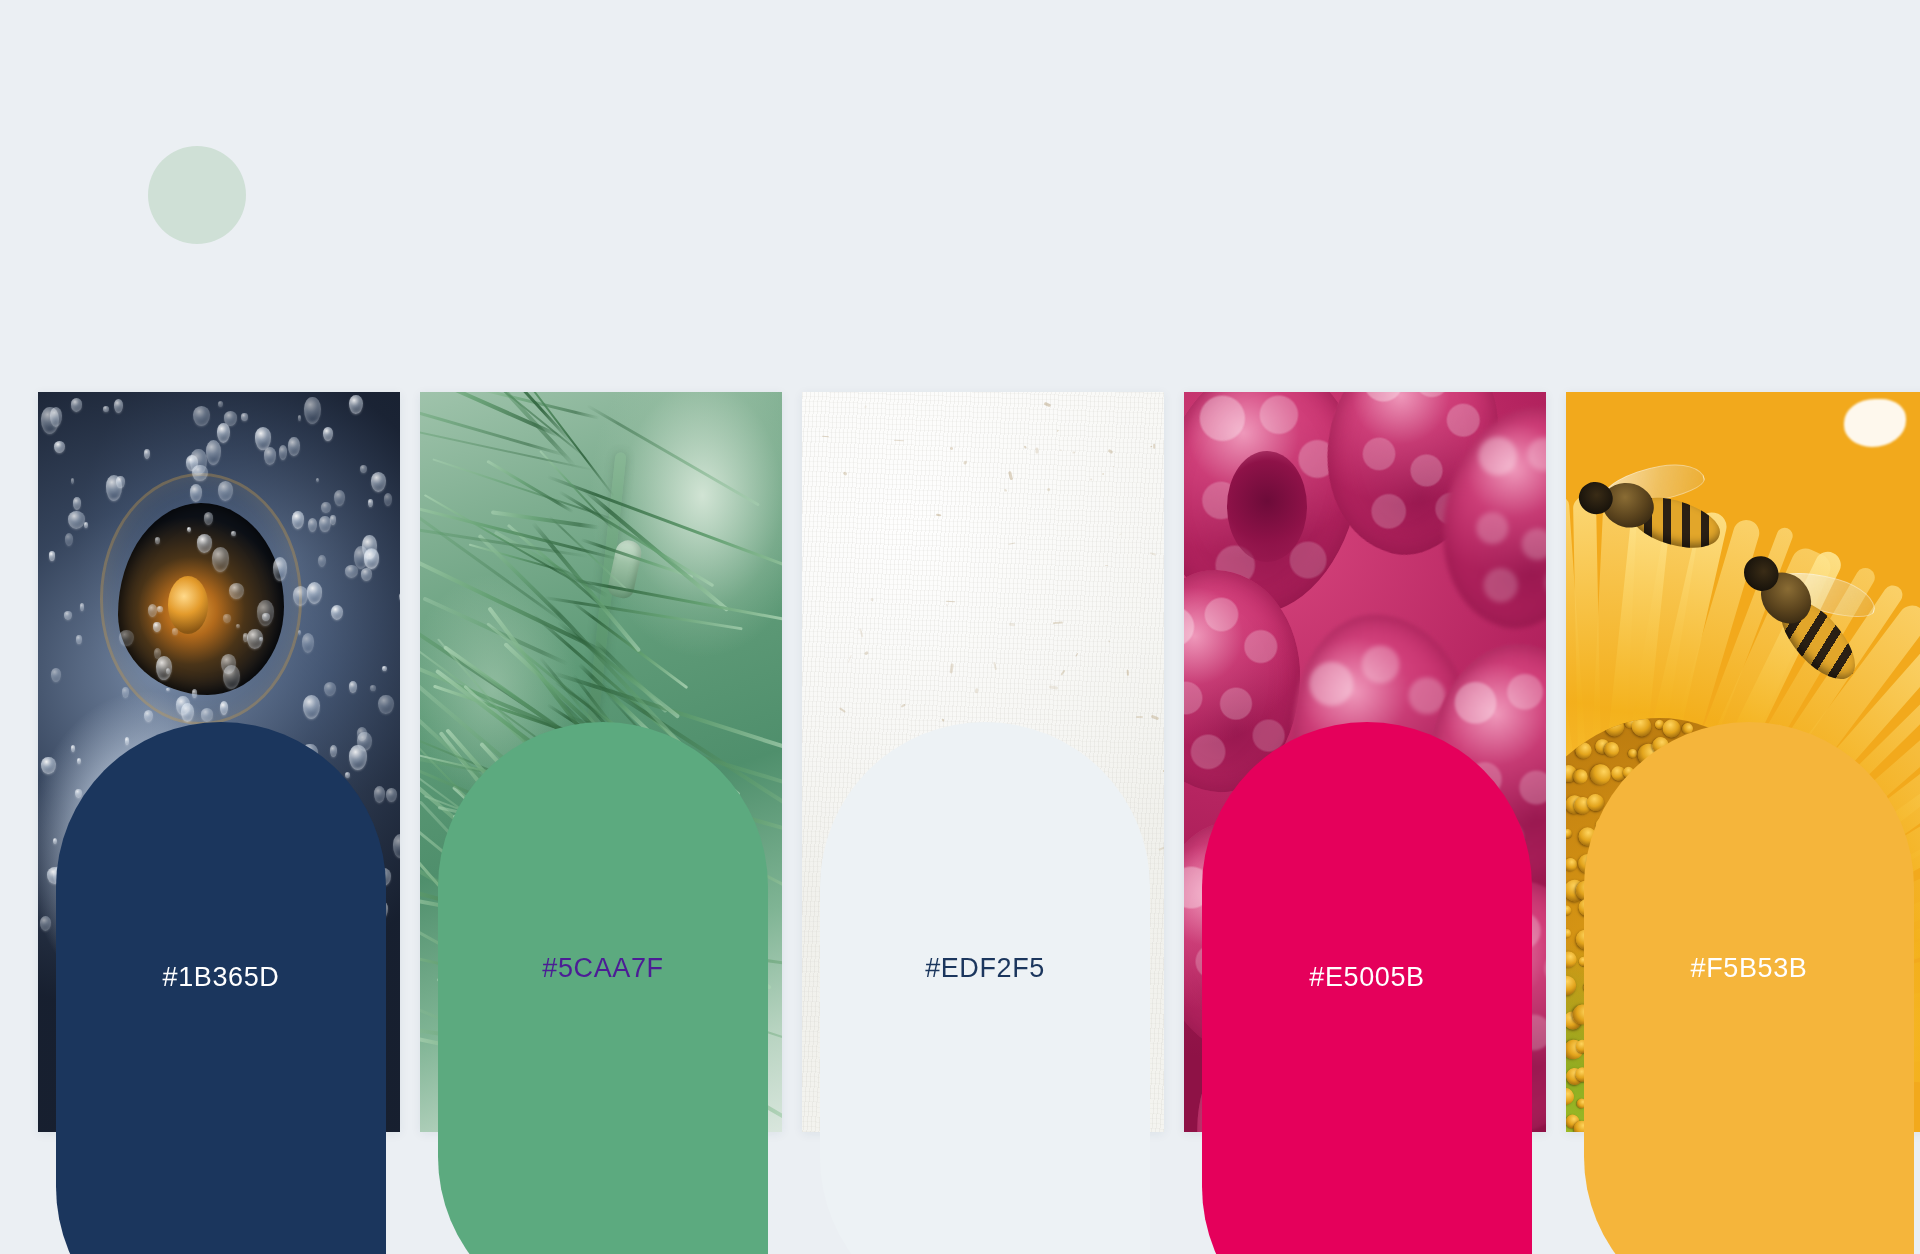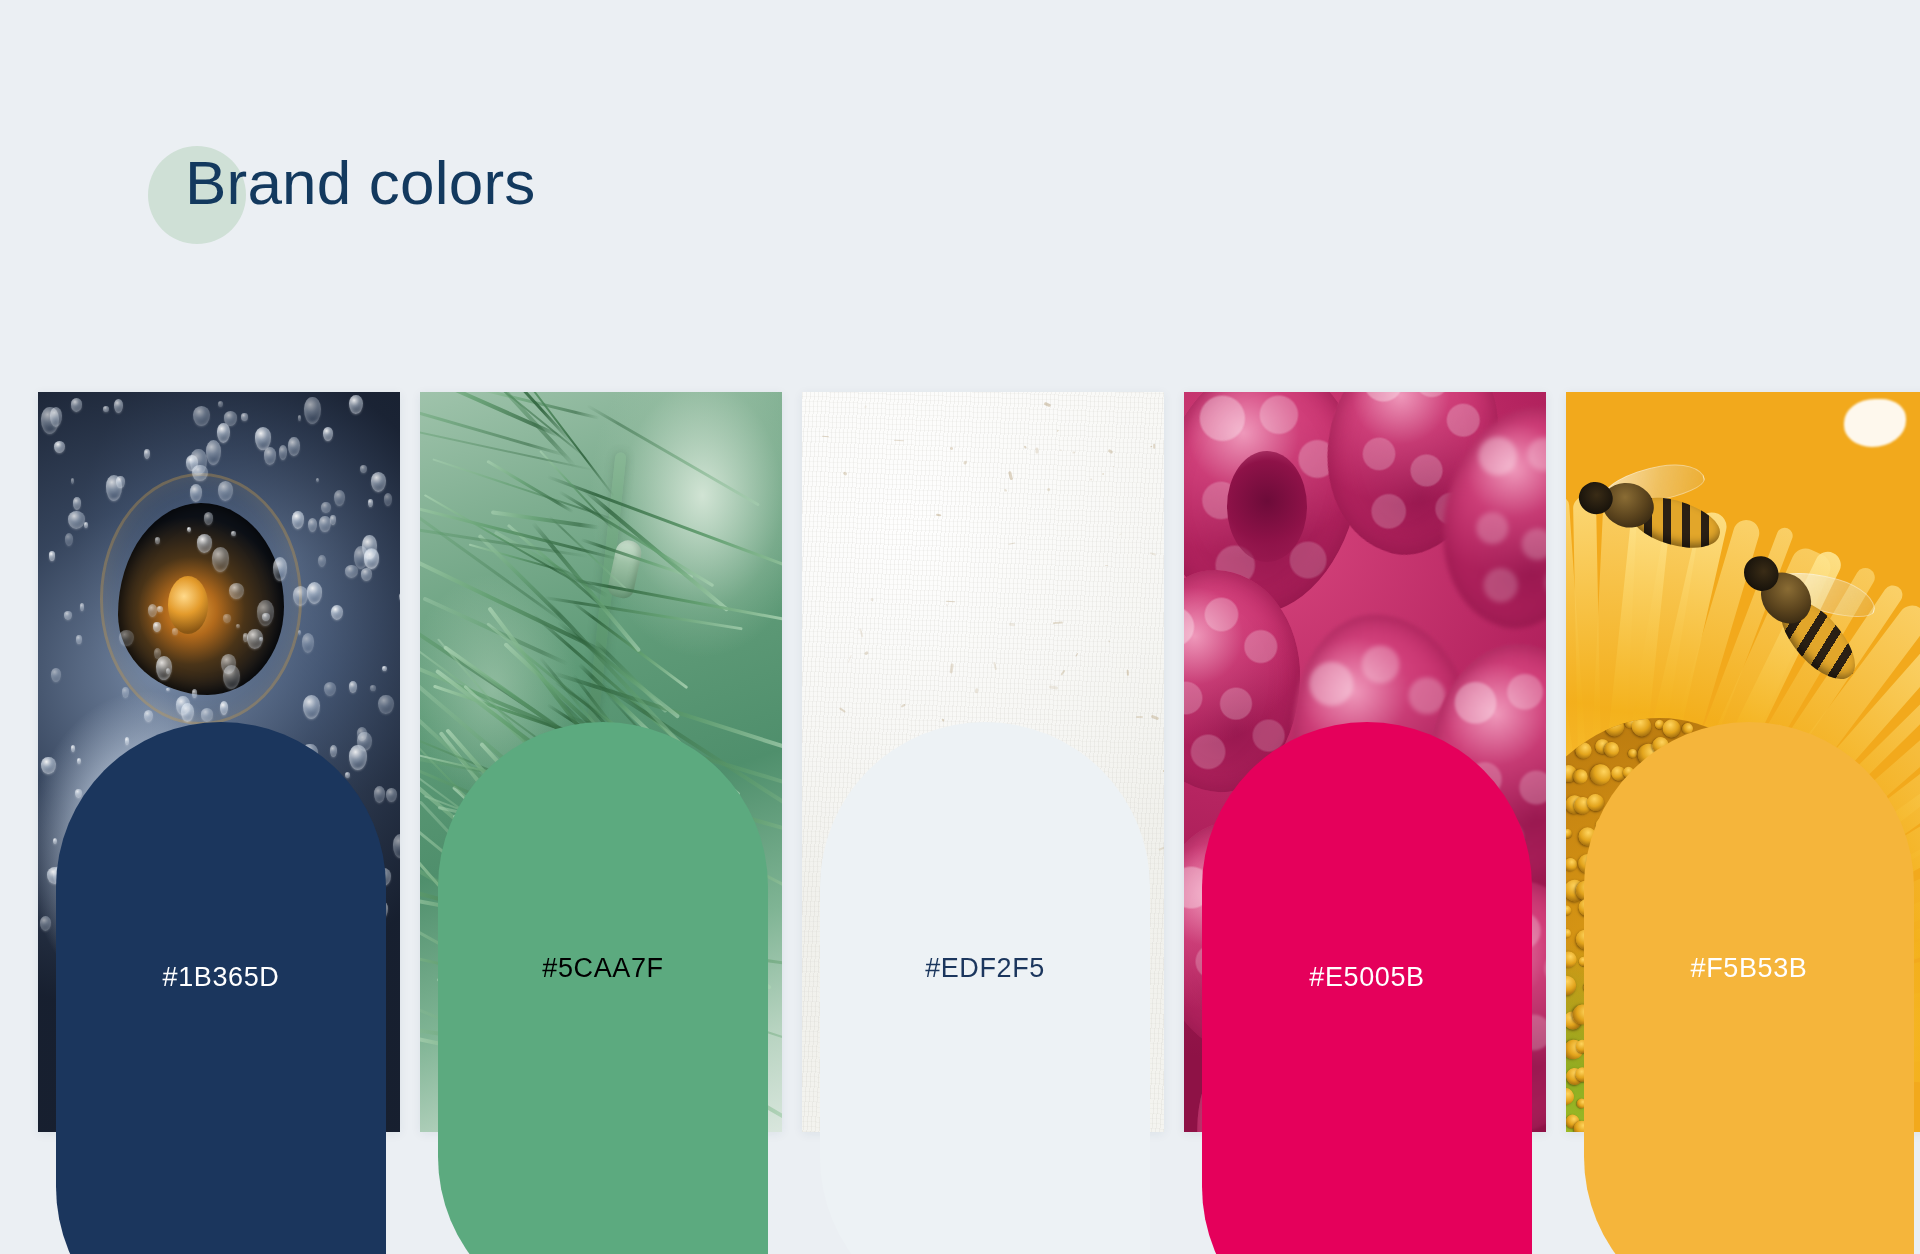--- a/index.html
+++ b/index.html
@@ -339,7 +339,6 @@
 
 <div class="title-block">
   <div class="title-accent"></div>
-  <div class="title-text">Brand colors</div>
 </div>
 
 <div class="swatch-row">

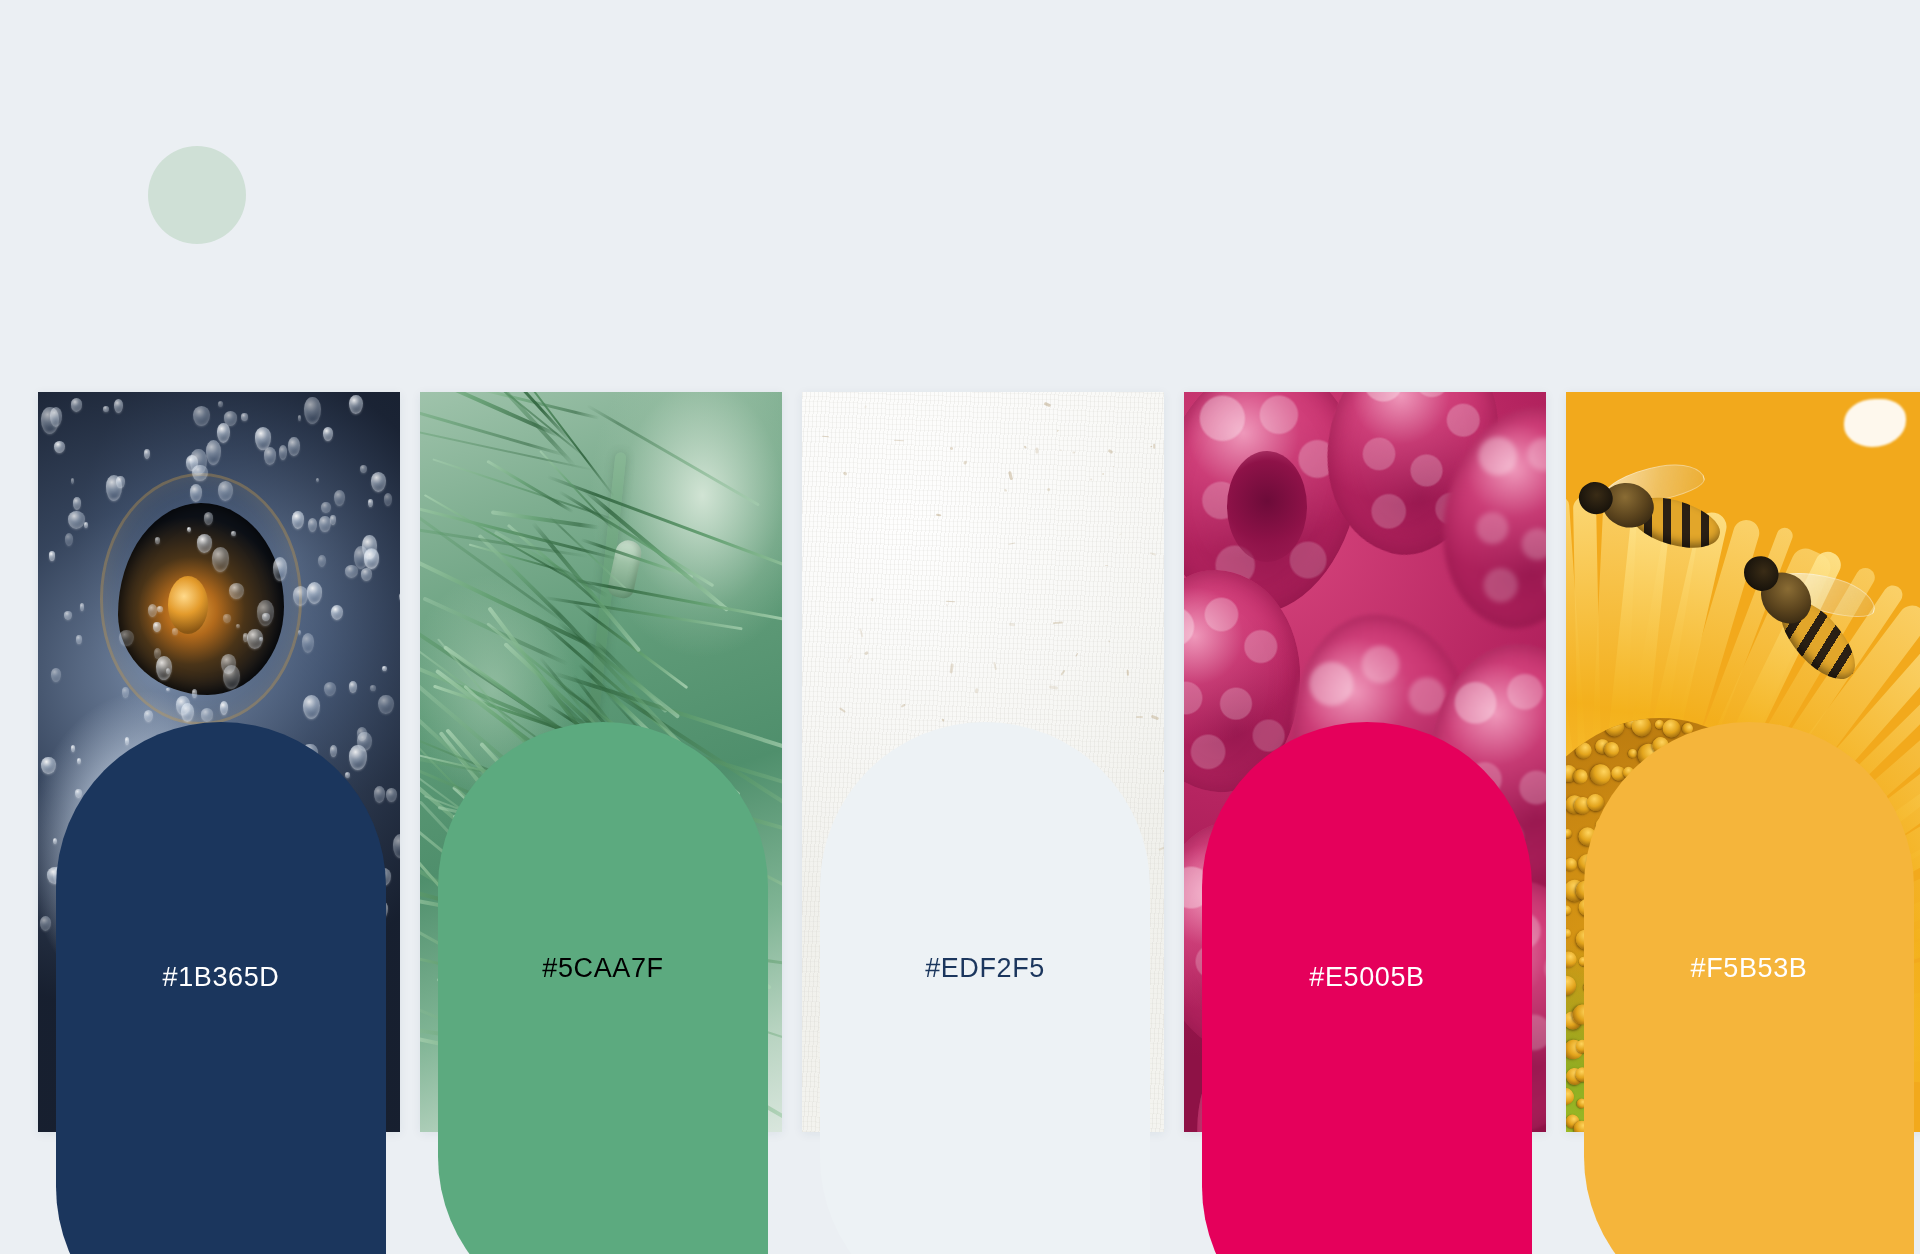--- a/index.html
+++ b/index.html
@@ -658,7 +658,7 @@
       </div>
     </div>
     <div class="swatch-drop" style="top:330px;height:600px;background:#5CAA7F;">
-      <span class="swatch-label" style="color:#000000; margin-top:-108px;">#5CAA7F</span>
+      <span class="swatch-label" style="color:#4c1d95; margin-top:-108px;">#5CAA7F</span>
     </div>
   </div>
 

